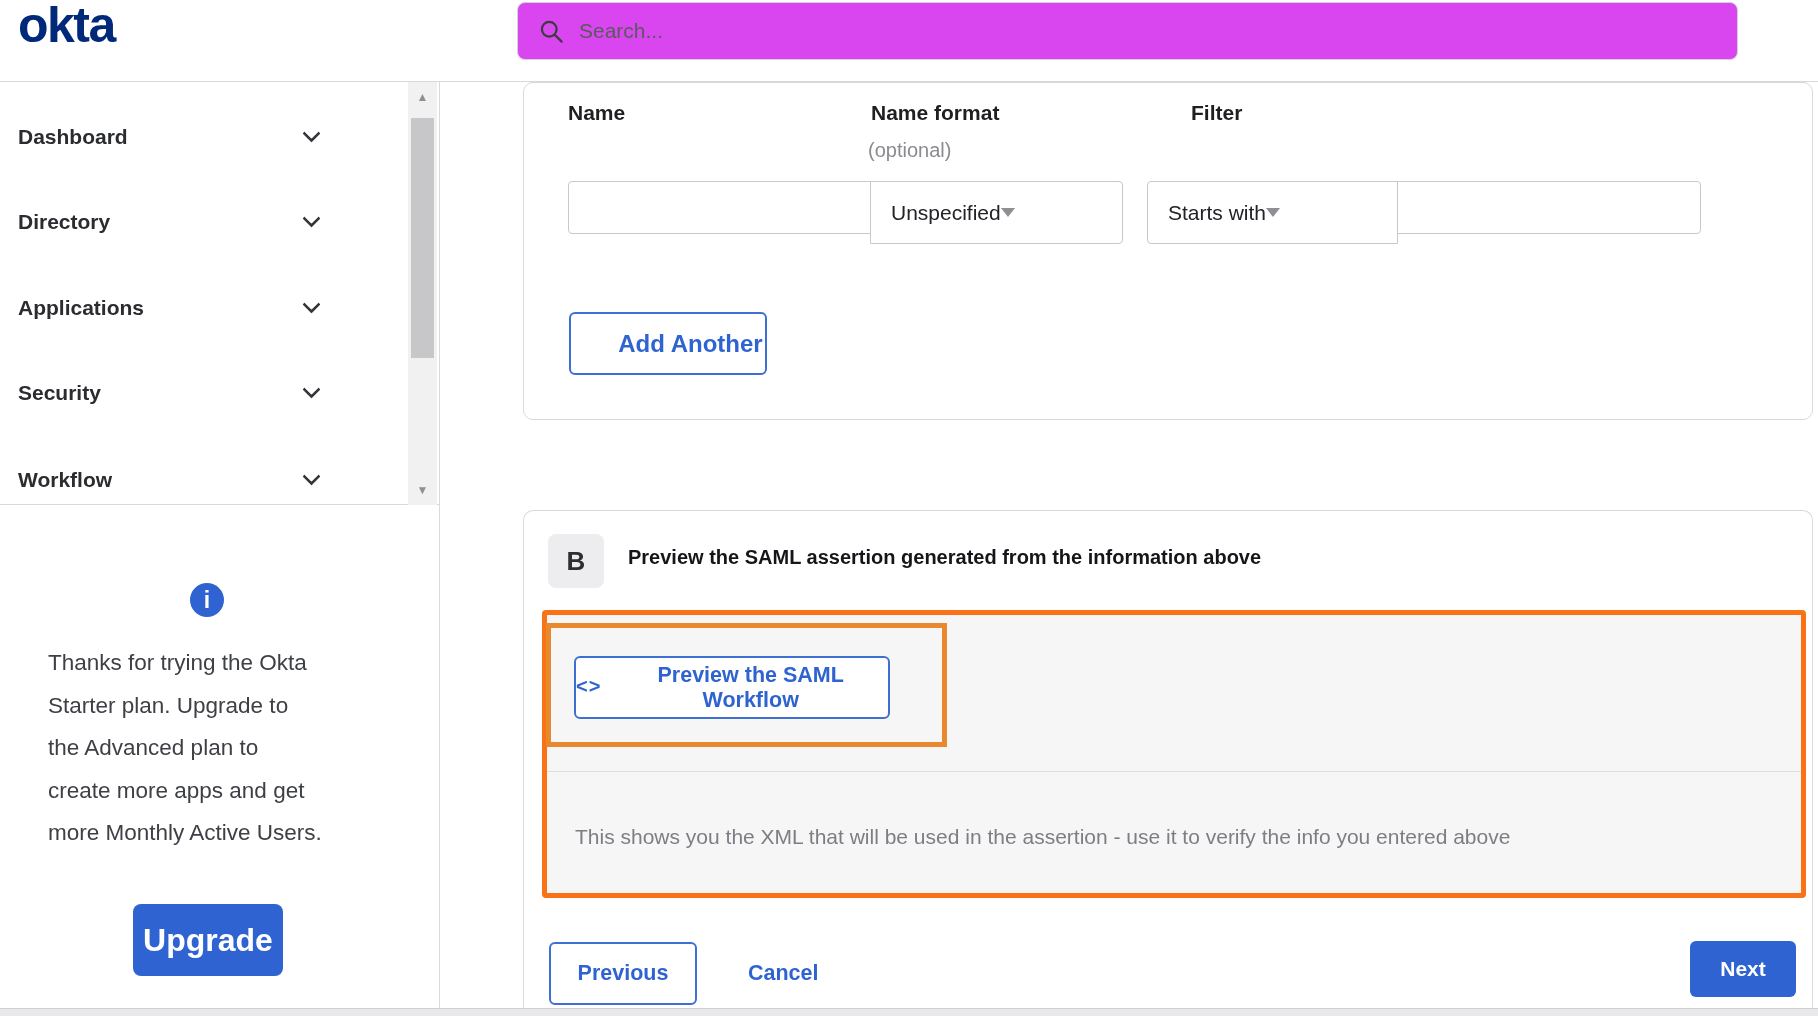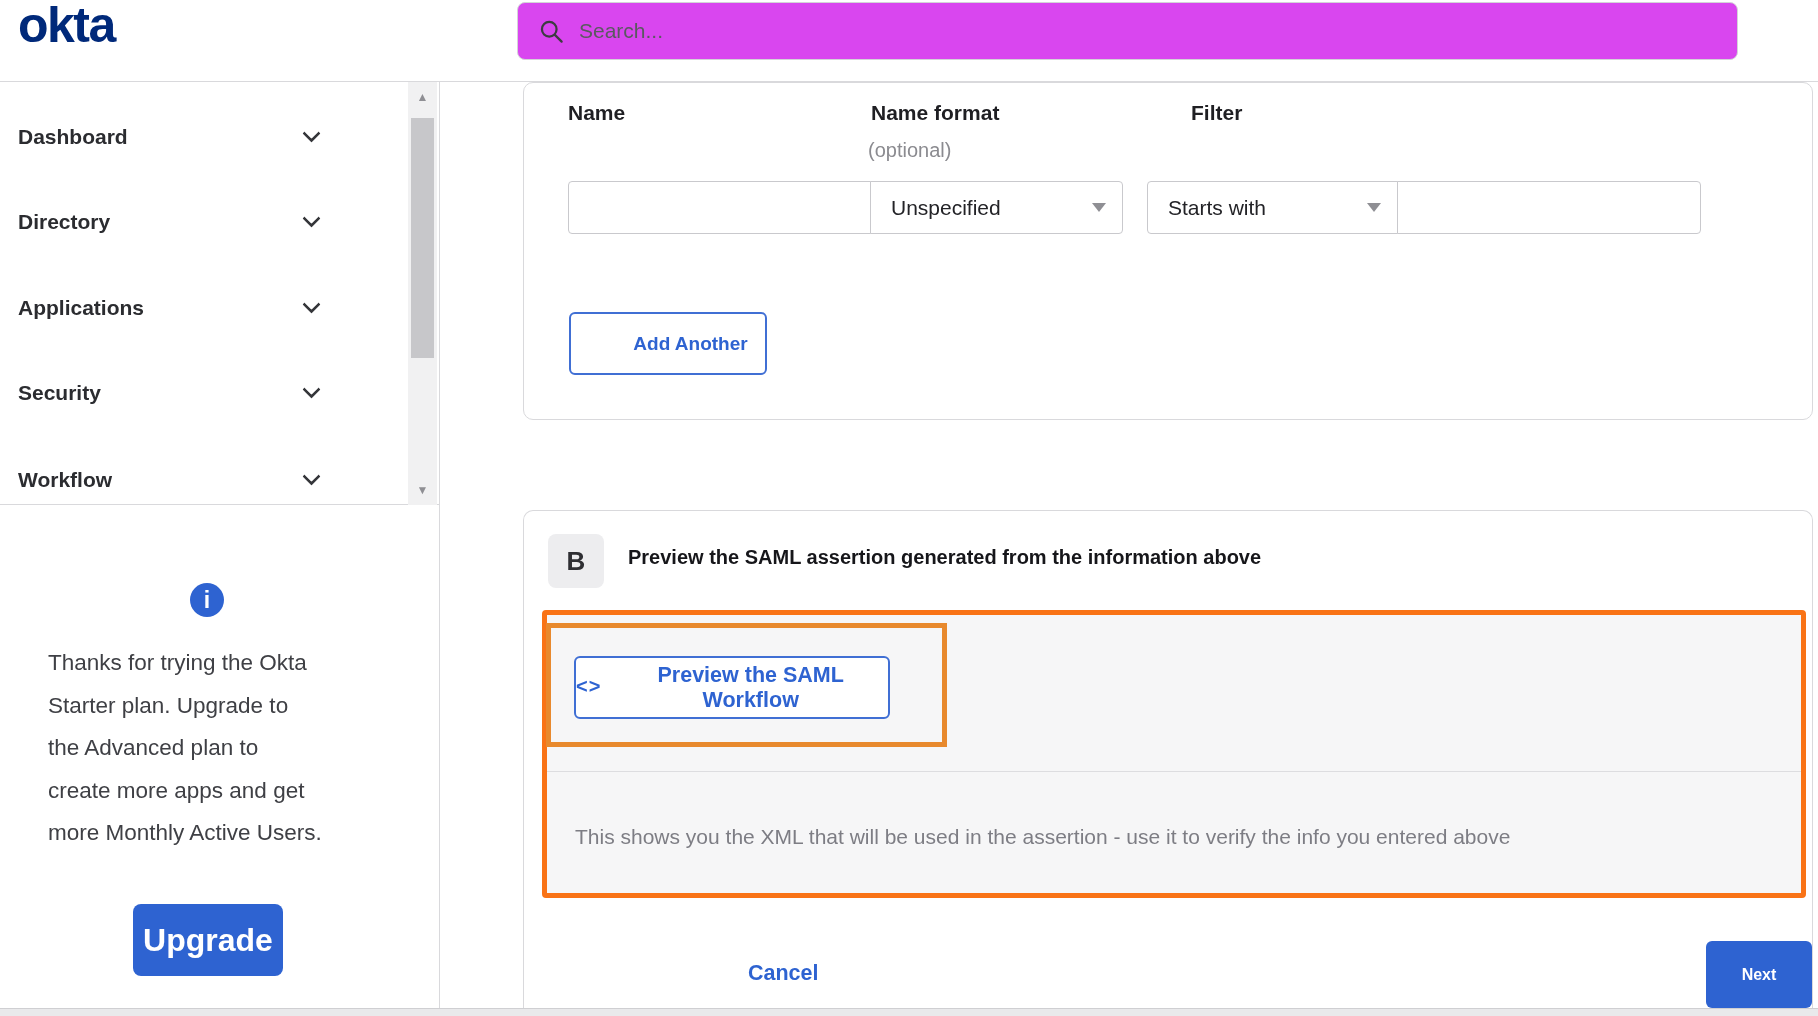--- a/index.html
+++ b/index.html
@@ -54,8 +54,8 @@
   .foptional { position:absolute; font-size:20px; color:#8b8b90; }
   .tinput { position:absolute; height:53px; border:1px solid #c9c9cd; border-radius:4px;
             background:#fff; font-size:21px; color:#232327; padding:0 16px; font-family:inherit; outline:none; }
-  .selectbox { position:absolute; height:53px; border:1px solid #c9c9cd; border-radius:4px;
-               background:#fff; display:flex; align-items:center; justify-content:space-between;
+  .selectbox { position:absolute; height:63px; border:1px solid #c9c9cd; border-radius:4px;
+               background:#fff; display:flex; align-items:center; justify-content:flex-start;
                padding:0 16px 0 20px; cursor:pointer; }
   .selectbox .sv { font-size:21px; color:#232327; }
   .dd-arrow { width:0; height:0; border-left:7px solid transparent; border-right:7px solid transparent;

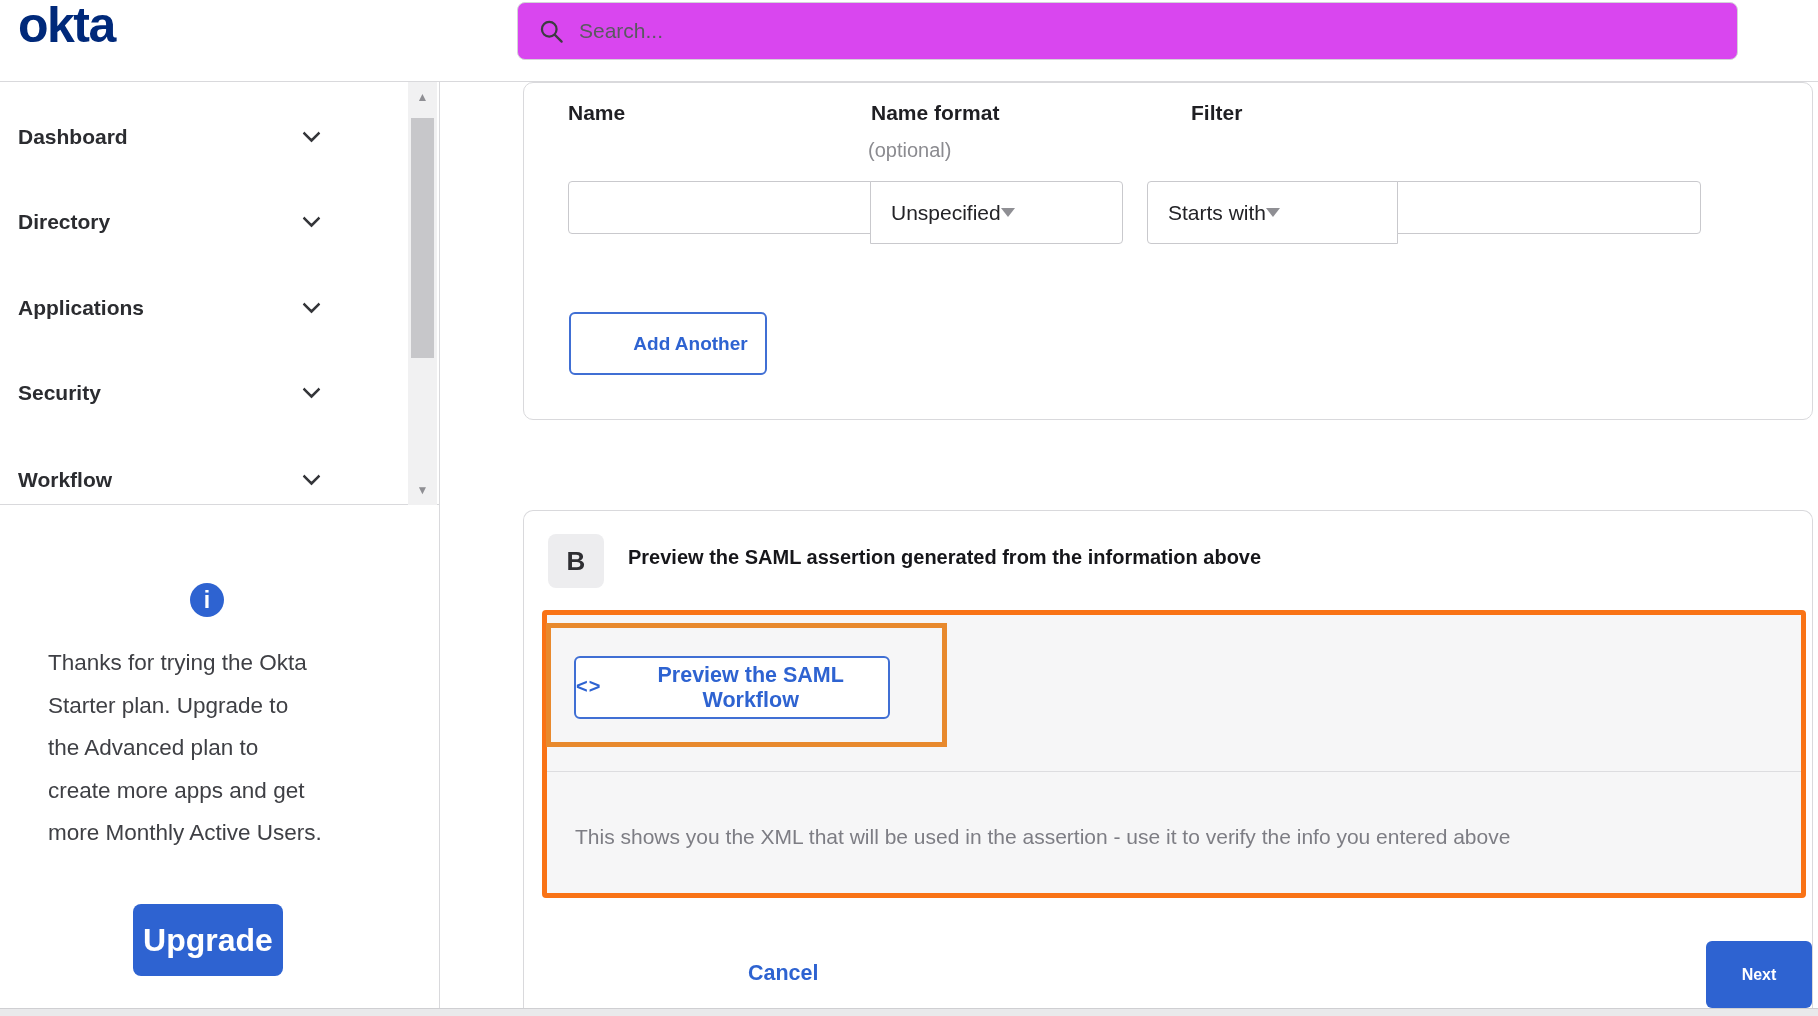--- a/index.html
+++ b/index.html
@@ -68,7 +68,7 @@
                 font-weight:700; font-family:inherit; display:flex; align-items:center;
                 justify-content:center; cursor:pointer; }
 
-  .add-another { position:absolute; left:45px; top:229px; width:198px; height:63px; font-size:19px;padding-left:45px; }
+  .add-another { position:absolute; left:45px; top:229px; width:198px; height:63px; font-size:24px;padding-left:45px; }
 
   
   .step-badge { position:absolute; left:24px; top:23px; width:56px; height:54px; background:#ededef;

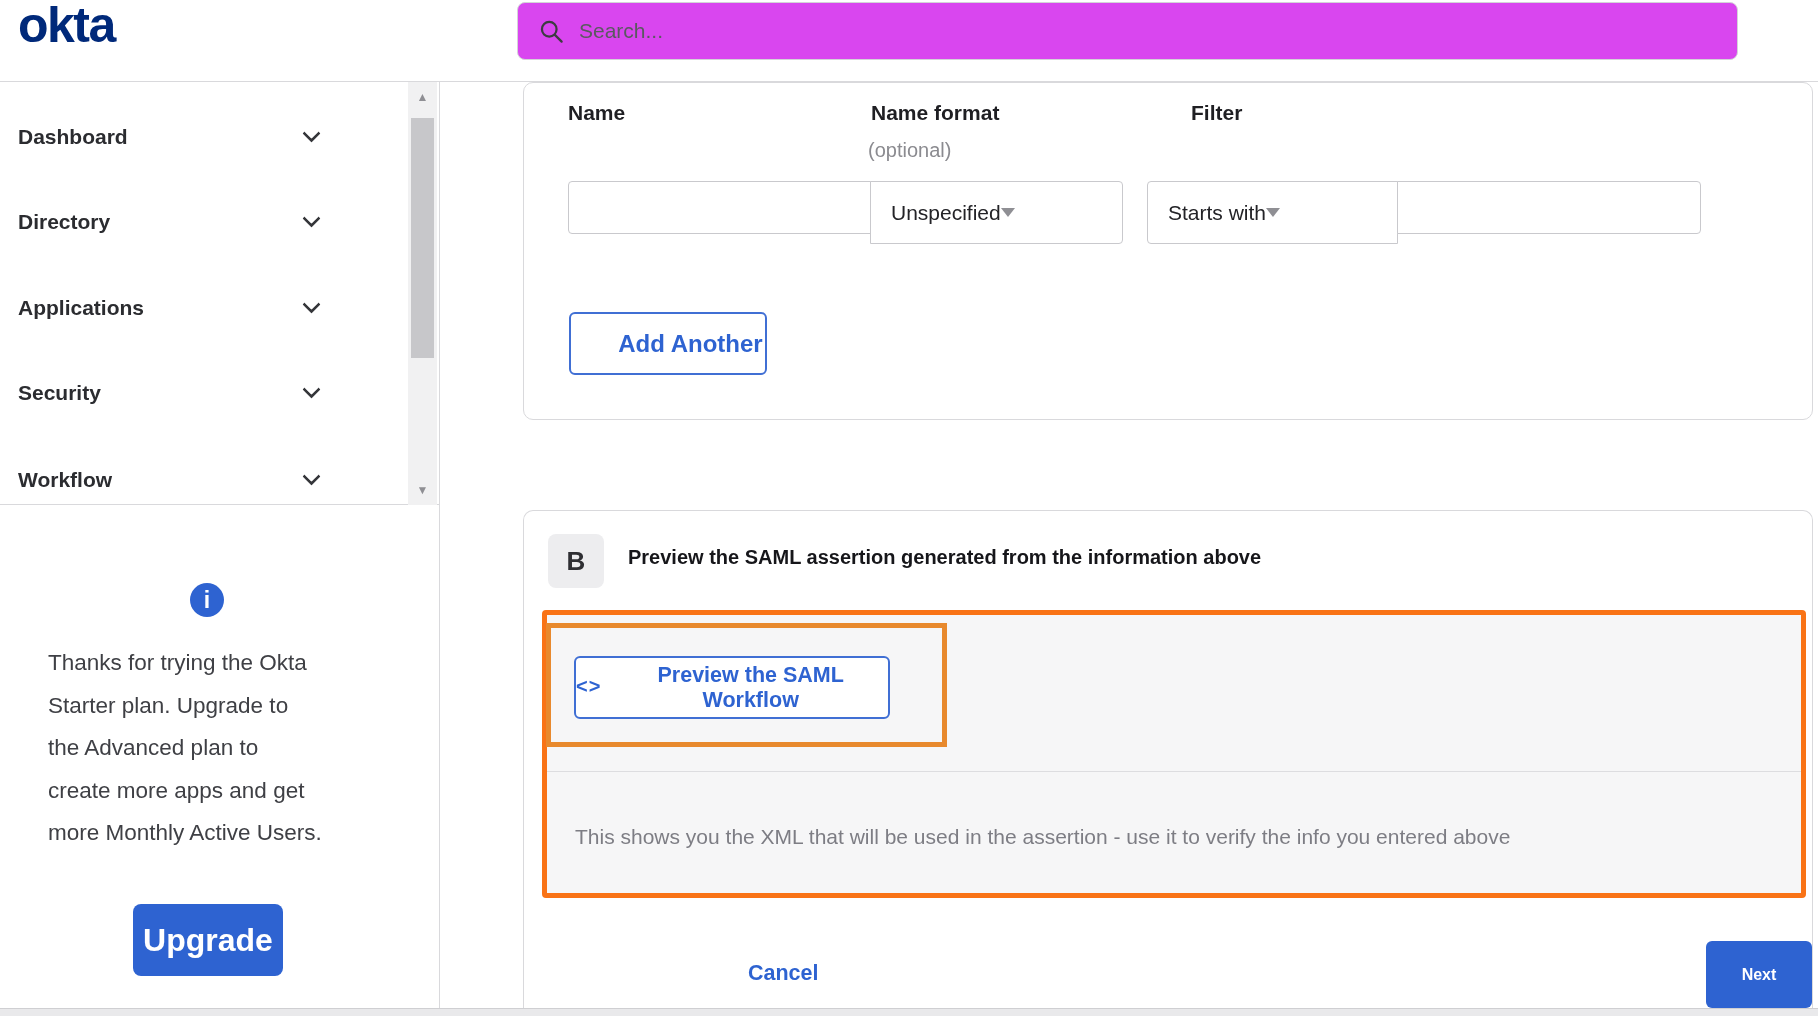--- a/index.html
+++ b/index.html
@@ -184,6 +184,7 @@
       <span>Preview the SAML Workflow</span>
     </button>
 
+    <button class="btn-outline prev-btn">Previous</button>
     <div class="cancel-link">Cancel</div>
     <button class="btn-filled next-btn">Next</button>
   </div>

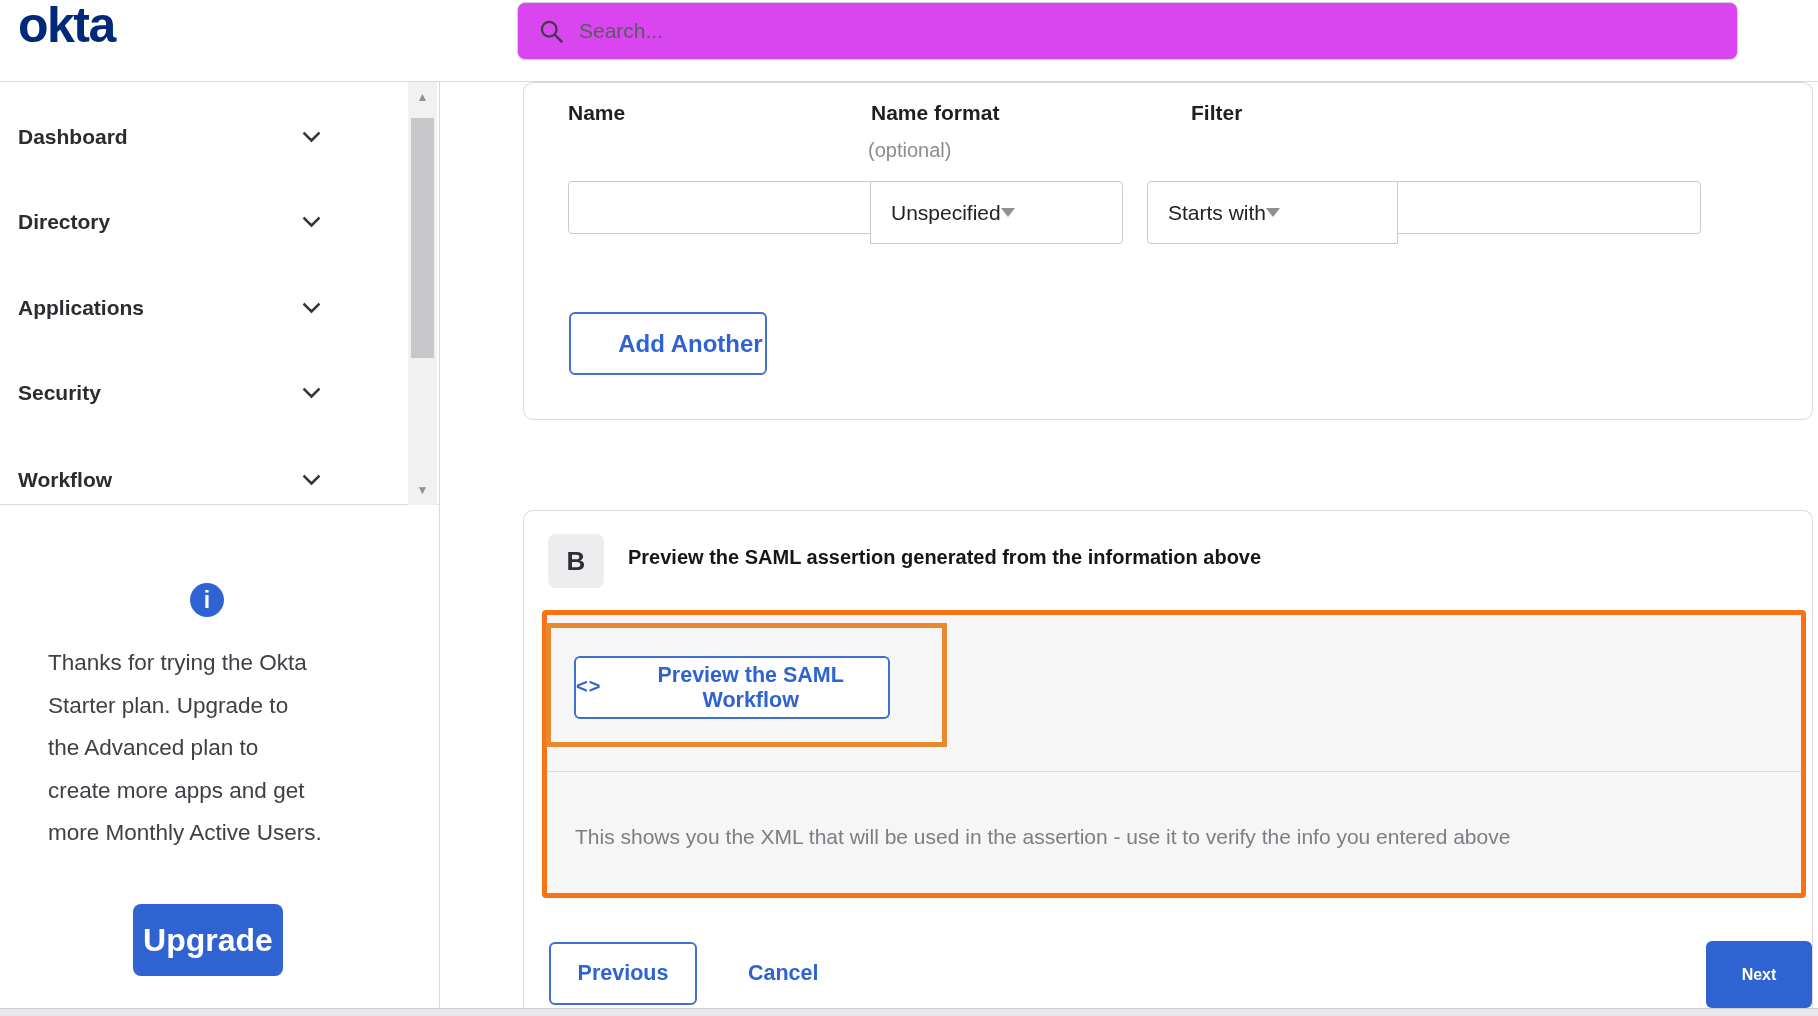--- a/index.html
+++ b/index.html
@@ -88,7 +88,7 @@
   .prev-btn { position:absolute; left:25px; top:431px; width:148px; height:63px; font-size:21.5px; }
   .cancel-link { position:absolute; left:224px; top:431px; height:63px; display:flex; align-items:center;
                  color:var(--accent-blue,#2e63d1); font-size:21.5px; font-weight:700; cursor:pointer; }
-  .next-btn { position:absolute; left:1166px; top:430px; width:106px; height:67px; font-size:16px;margin-left:16px; }
+  .next-btn { position:absolute; left:1166px; top:430px; width:106px; height:56px; font-size:21px; }
 
   .bottom-strip { position:absolute; left:0; top:1008px; width:1818px; height:8px; background:#e9e9eb;
                   border-top:1px solid #cfcfd2; z-index:10; }

